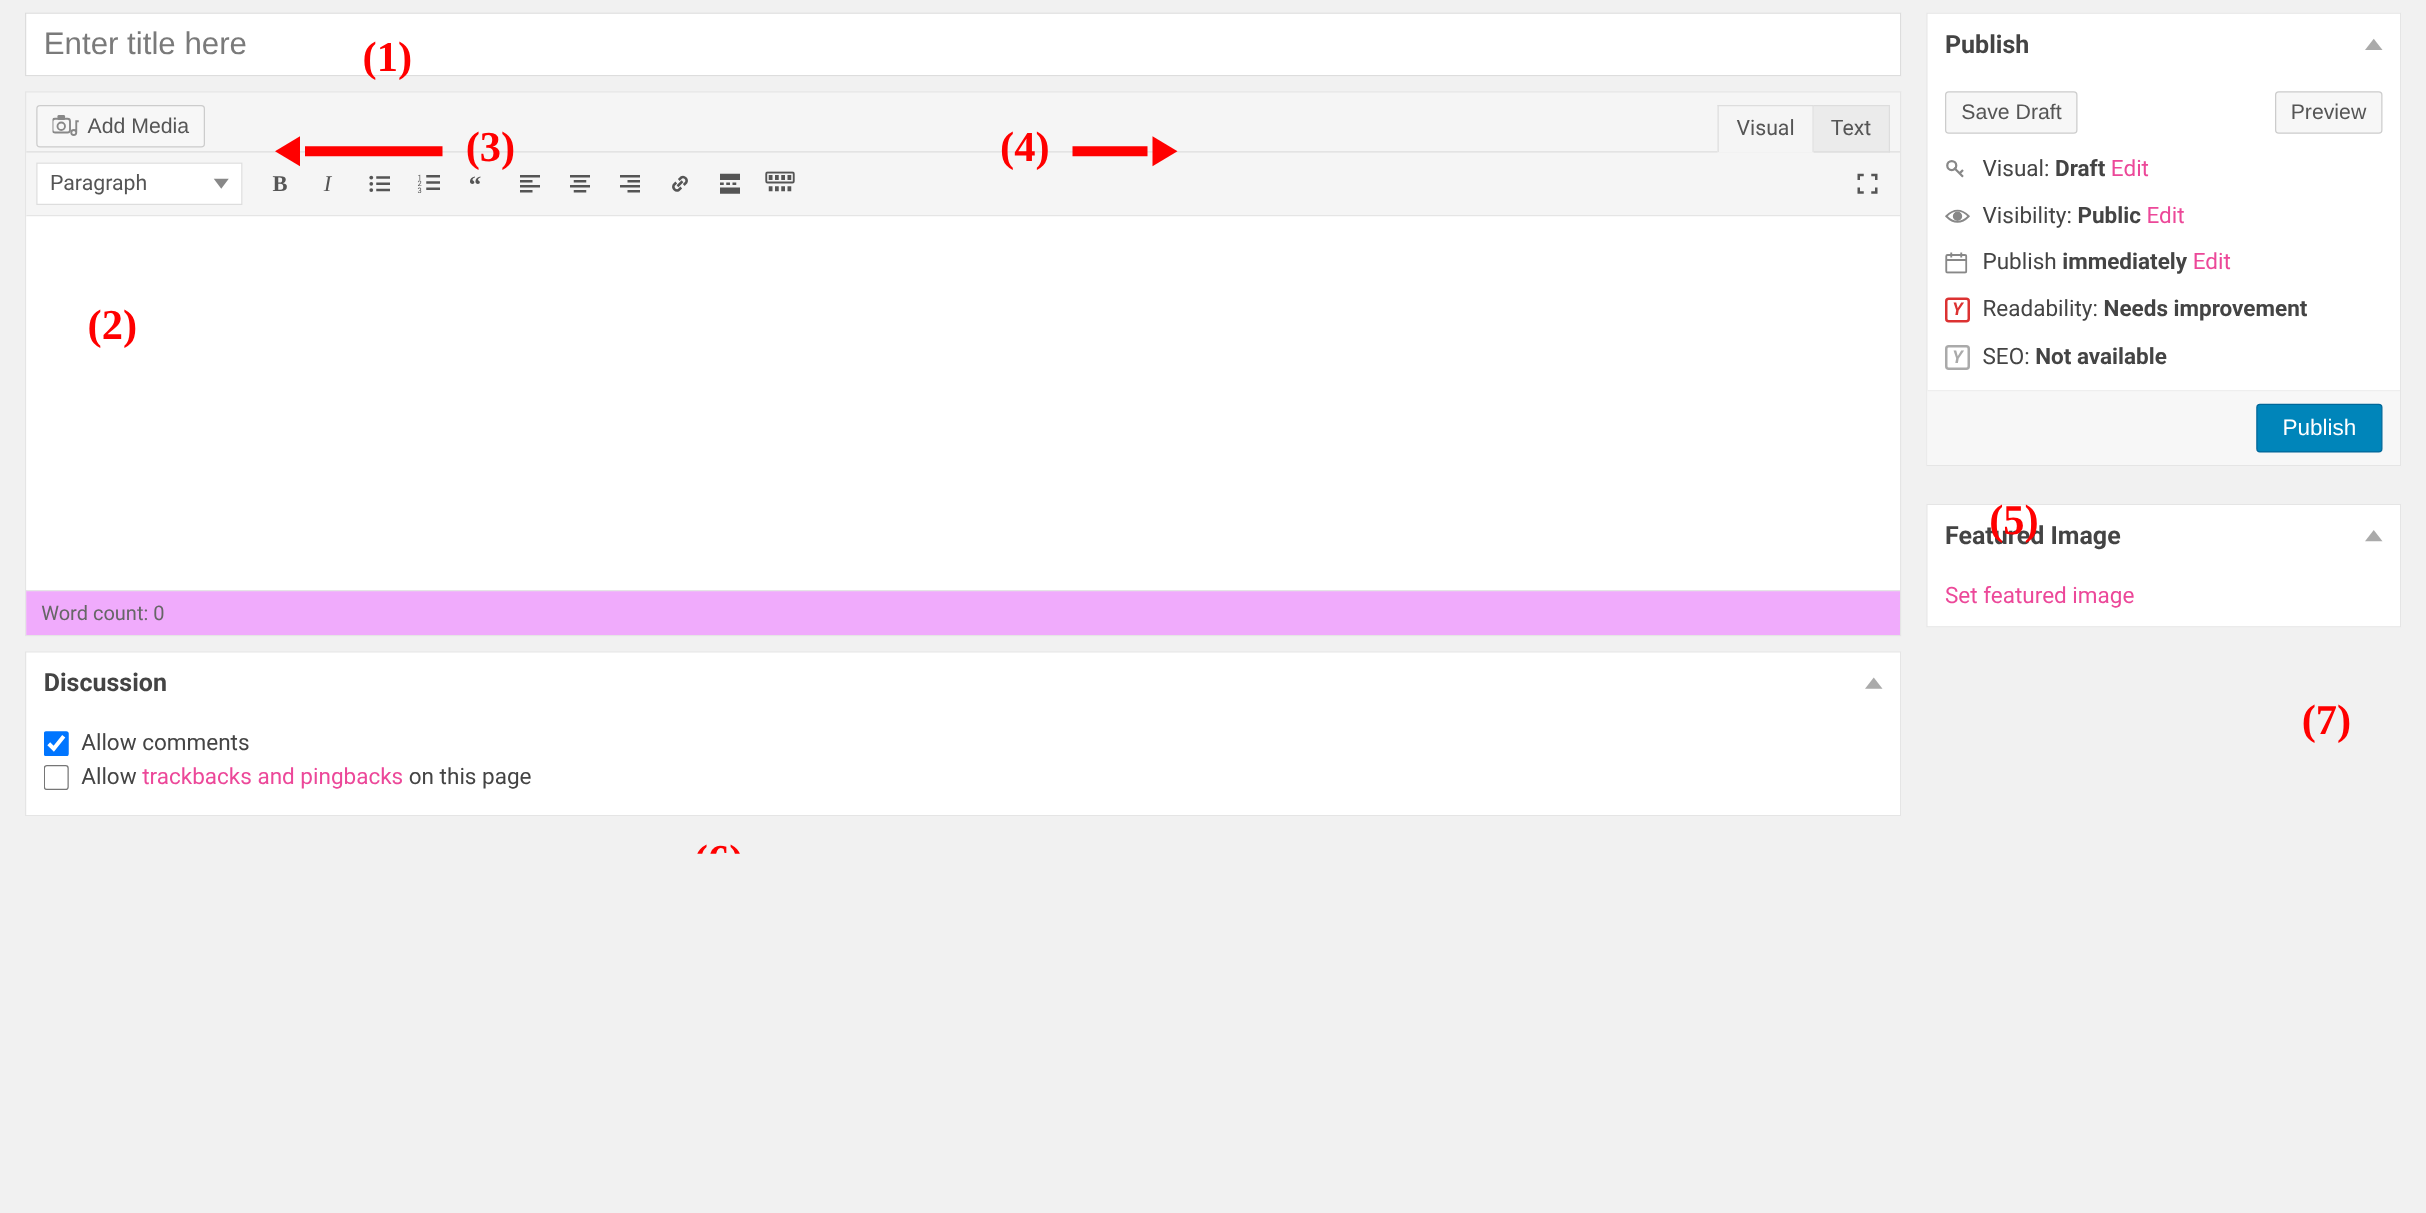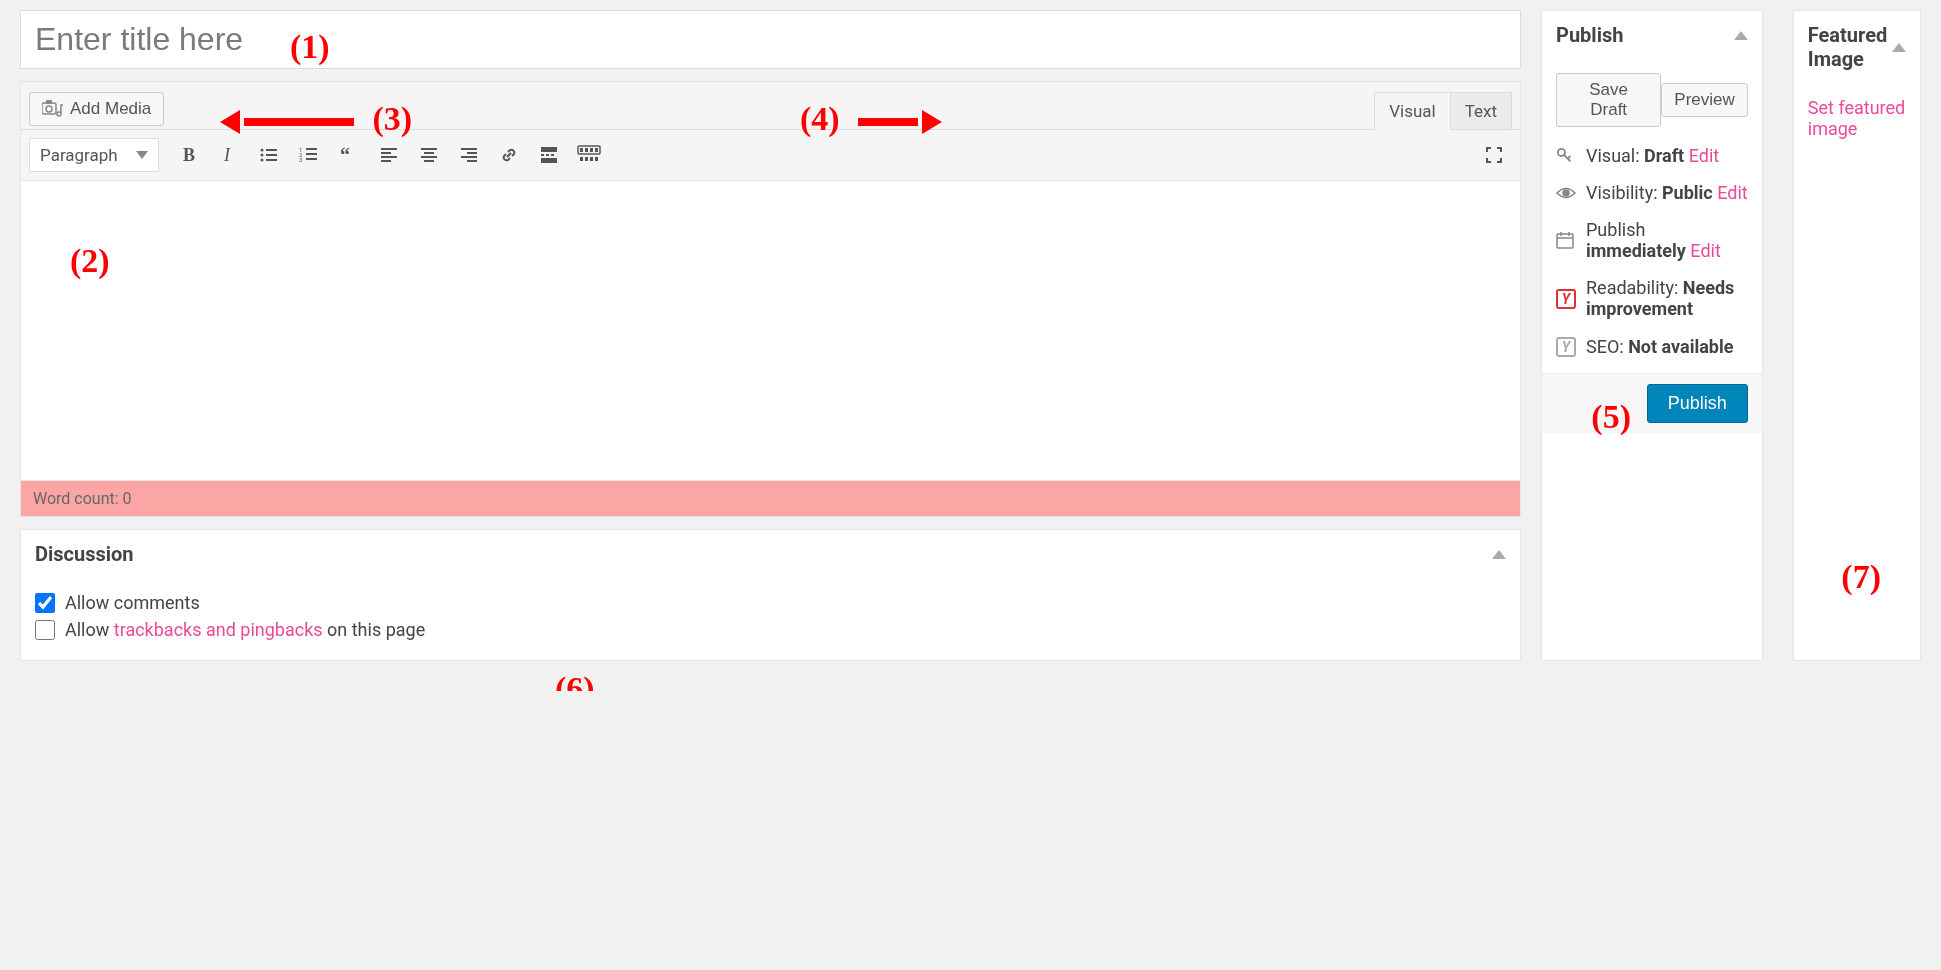--- a/index.html
+++ b/index.html
@@ -18,7 +18,7 @@
   .title-input {
     width: 100%;
     padding: 10px 14px;
-    font-size: 32px;
+    font-size: 25px;
     border: 1px solid #ddd;
     background: #fff;
     color: #333;

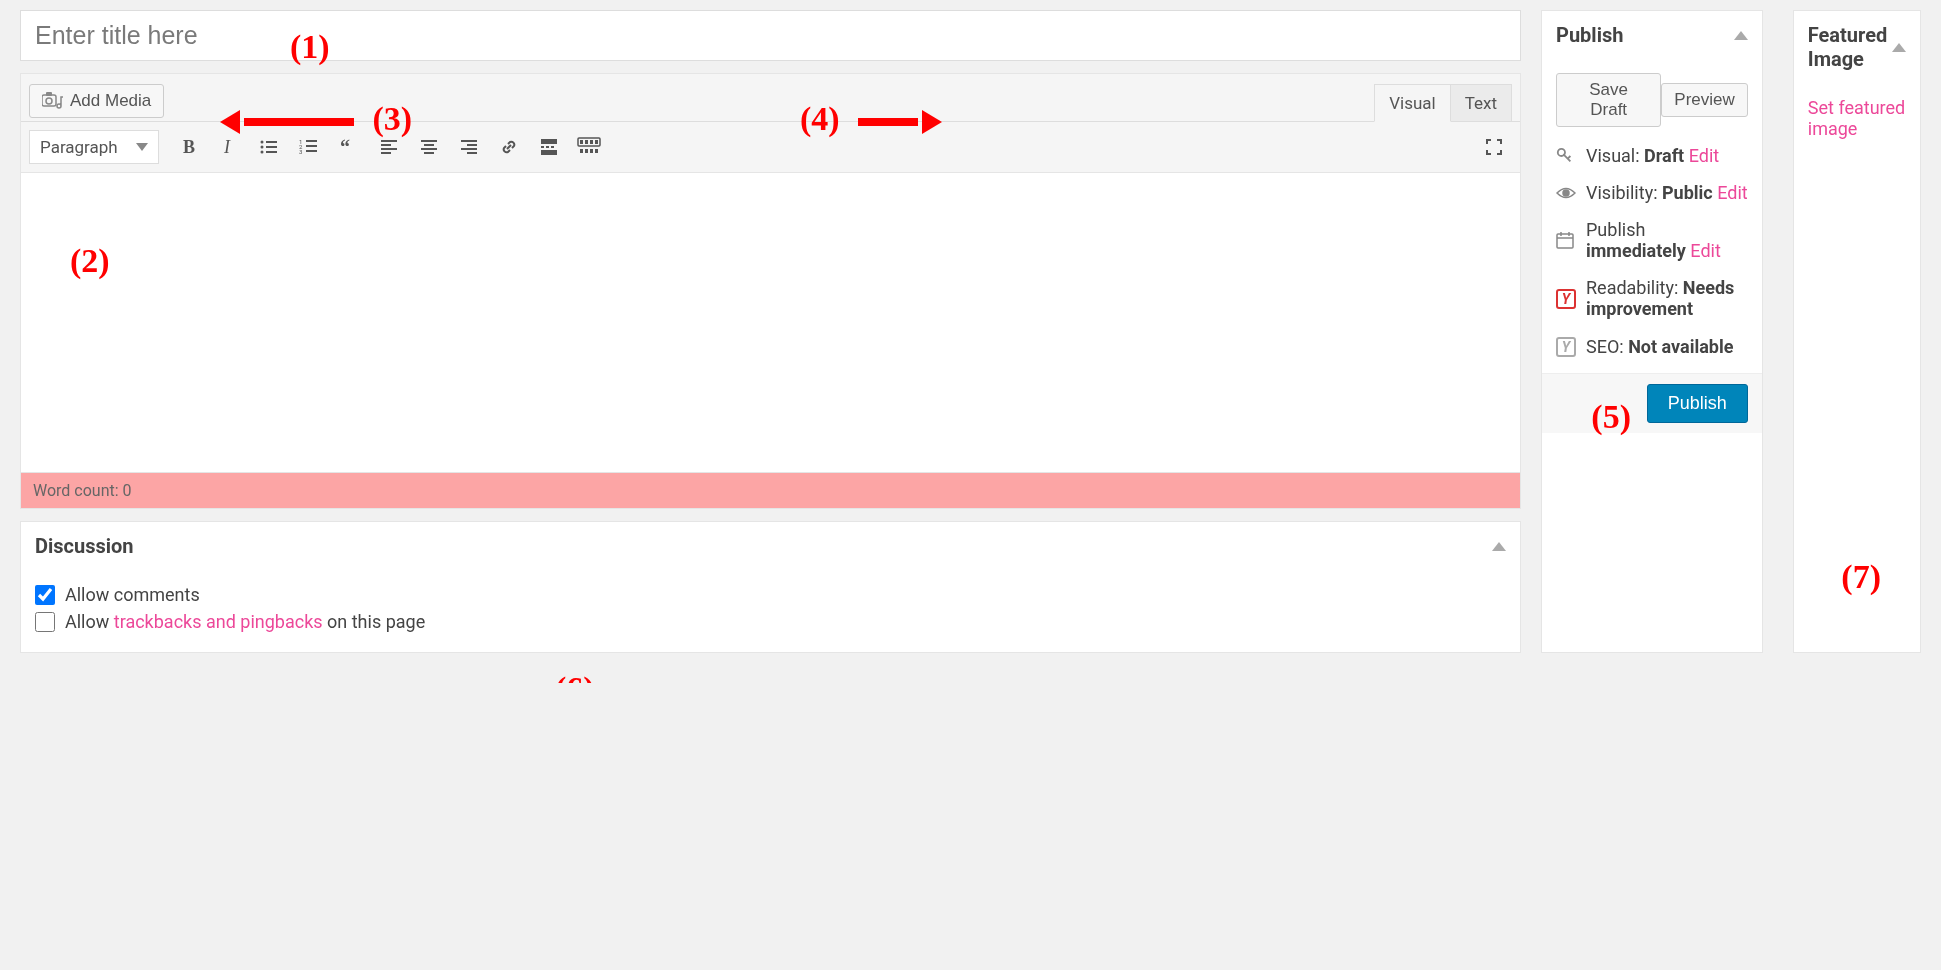--- a/index.html
+++ b/index.html
@@ -12,7 +12,7 @@
   }
   .layout { display: flex; gap: 20px; position: relative; }
   .main { flex: 1; display: flex; flex-direction: column; gap: 12px; }
-  .sidebar { width: 380px; display: flex; flex-direction: row; gap: 30px; }
+  .sidebar { width: 380px; display: flex; flex-direction: column; gap: 30px; }
 
   
   .title-input {

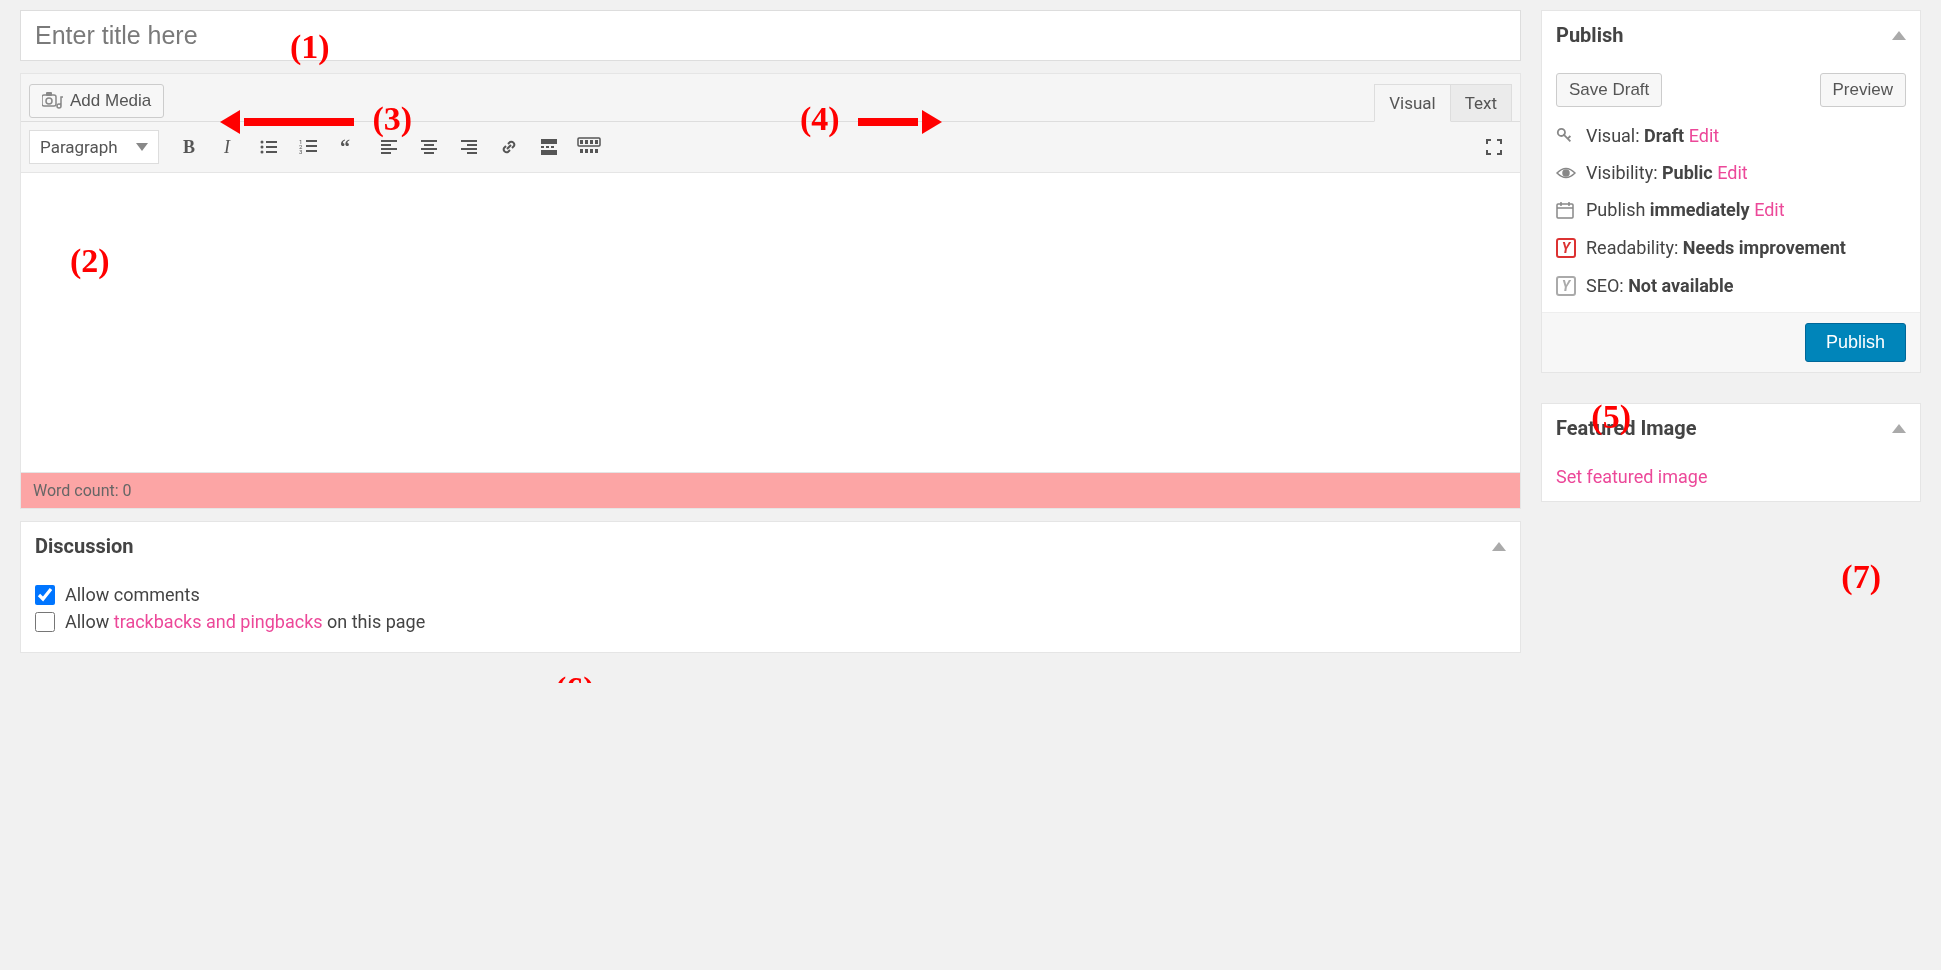--- a/index.html
+++ b/index.html
@@ -51,7 +51,7 @@
     border-top: 1px solid #ddd; background:#f5f5f5;
   }
   .format-select {
-    height: 34px; width: 130px; padding: 0 10px; font-size: 17px;
+    height: 34px; width: 165px; padding: 0 10px; font-size: 17px;
     border: 1px solid #ddd; background: #fff; color: #555;
     display:flex; align-items:center; justify-content:space-between;
     margin-right:8px; cursor:pointer;

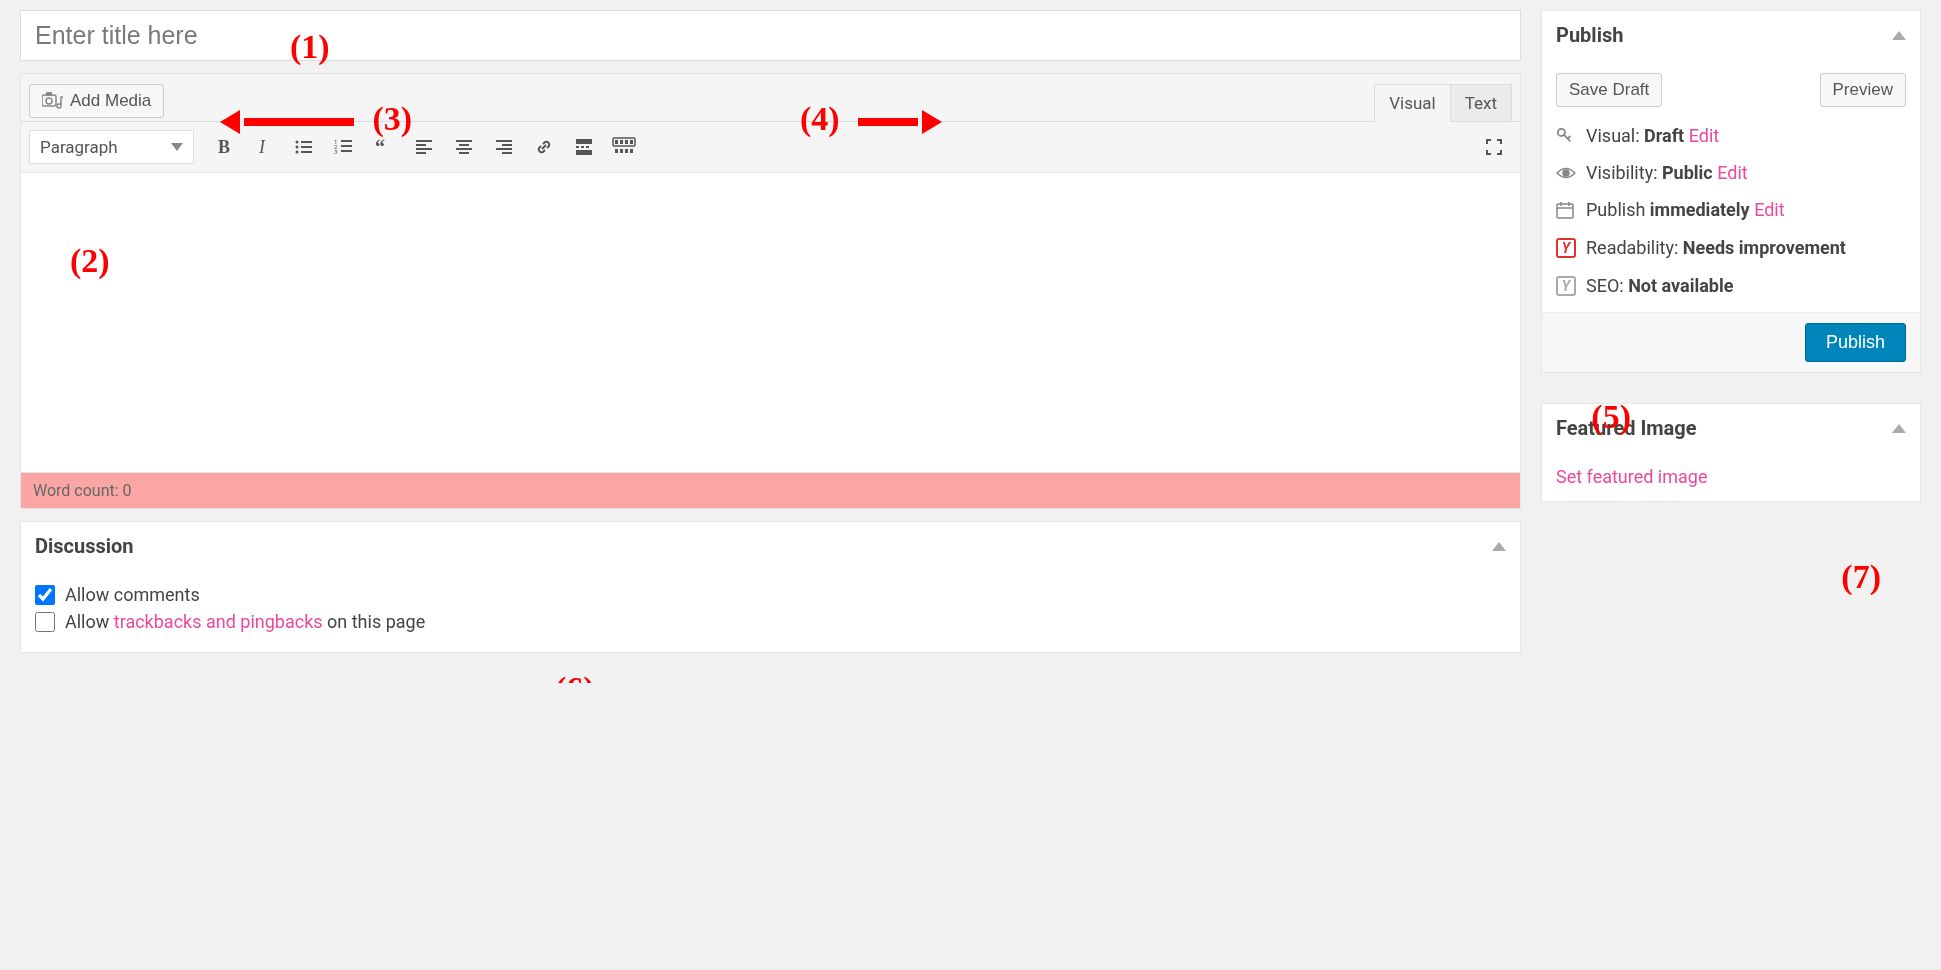--- a/index.html
+++ b/index.html
@@ -67,7 +67,7 @@
     background: #fff; height: 300px; border-top: 1px solid #e5e5e5;
   }
   .status-bar {
-    padding: 8px 12px; font-size: 16px; color: #666; background:#fca5a5;
+    padding: 8px 12px; font-size: 16px; color: #666; background:#f0abfc;
     border-top:1px solid #e5e5e5;
   }
 

